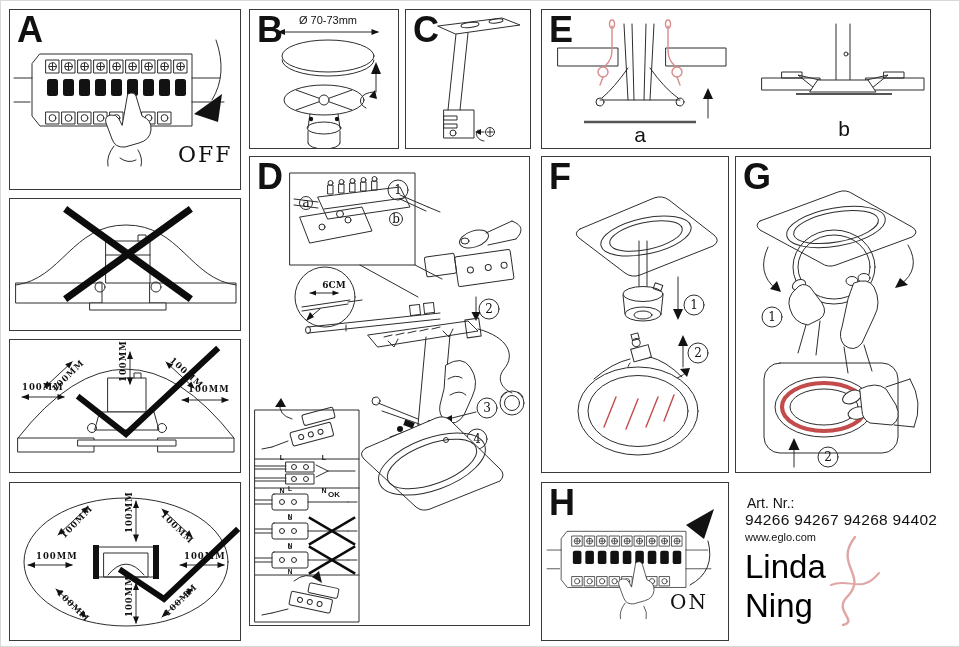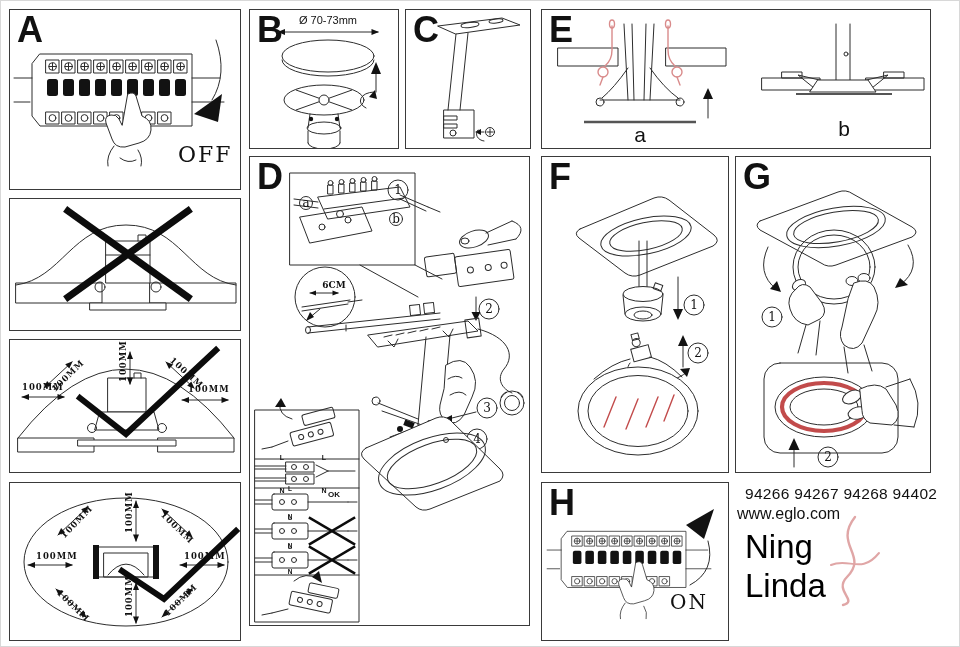--- a/index.html
+++ b/index.html
@@ -728,6 +728,7 @@
   </div>
 
   <div class="info">
+    <div class="art-label">Art. Nr.:</div>
     <div class="art-nums">94266 94267 94268 94402</div>
     <div class="website">www.eglo.com</div>
     <div class="sig-row">

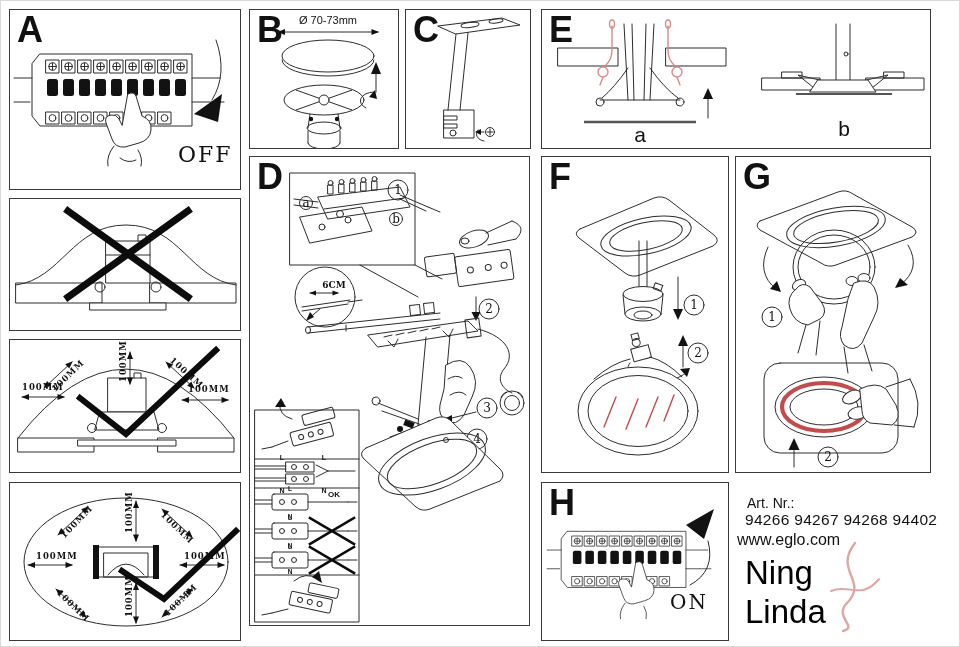--- a/index.html
+++ b/index.html
@@ -23,7 +23,7 @@
   .info{position:absolute;left:736px;top:484px;width:222px;height:160px;color:#111;}
   .art-label{margin:10px 0 0 10px;font-size:14px;}
   .art-nums{margin-left:8px;font-size:15.5px;letter-spacing:0.3px;}
-  .website{font-size:16px;margin-top:2px;}
+  .website{margin-left:8px;font-size:11px;margin-top:2px;}
   .sig-row{position:relative;margin-top:4px;height:84px;}
   .sig-name{position:absolute;left:8px;top:0;font-size:33px;line-height:39px;color:#000;}
   .sig-details{position:absolute;left:112px;top:-12px;width:112px;font-size:7.4px;line-height:1.5;color:#222;}

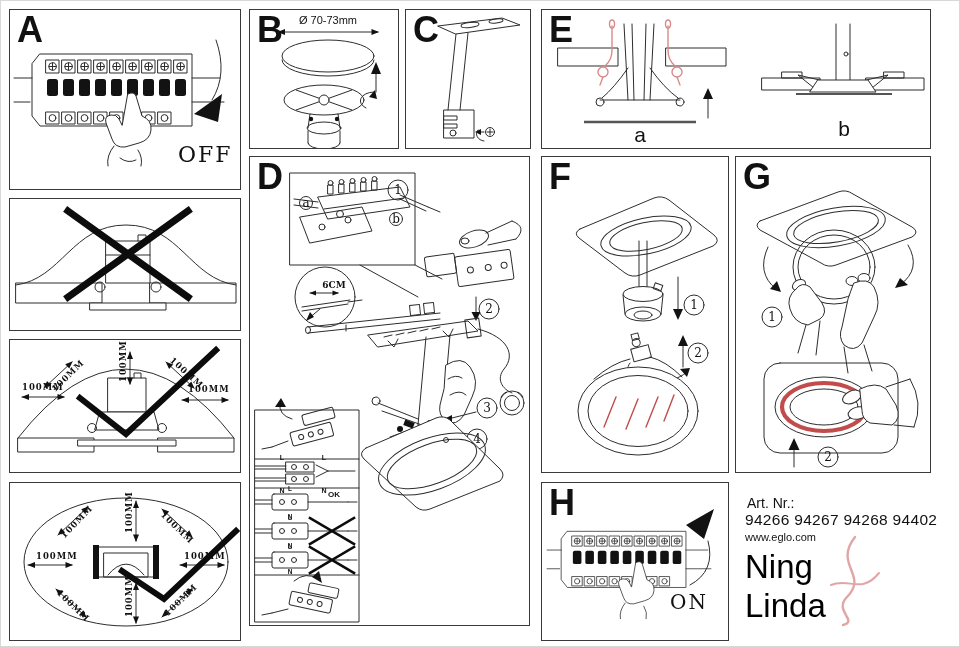--- a/index.html
+++ b/index.html
@@ -739,8 +739,8 @@
         </svg>
       </div>
       <div class="sig-name">
+        <div>Linda</div>
         <div>Ning</div>
-        <div>Linda</div>
       </div>
     </div>
   </div>

